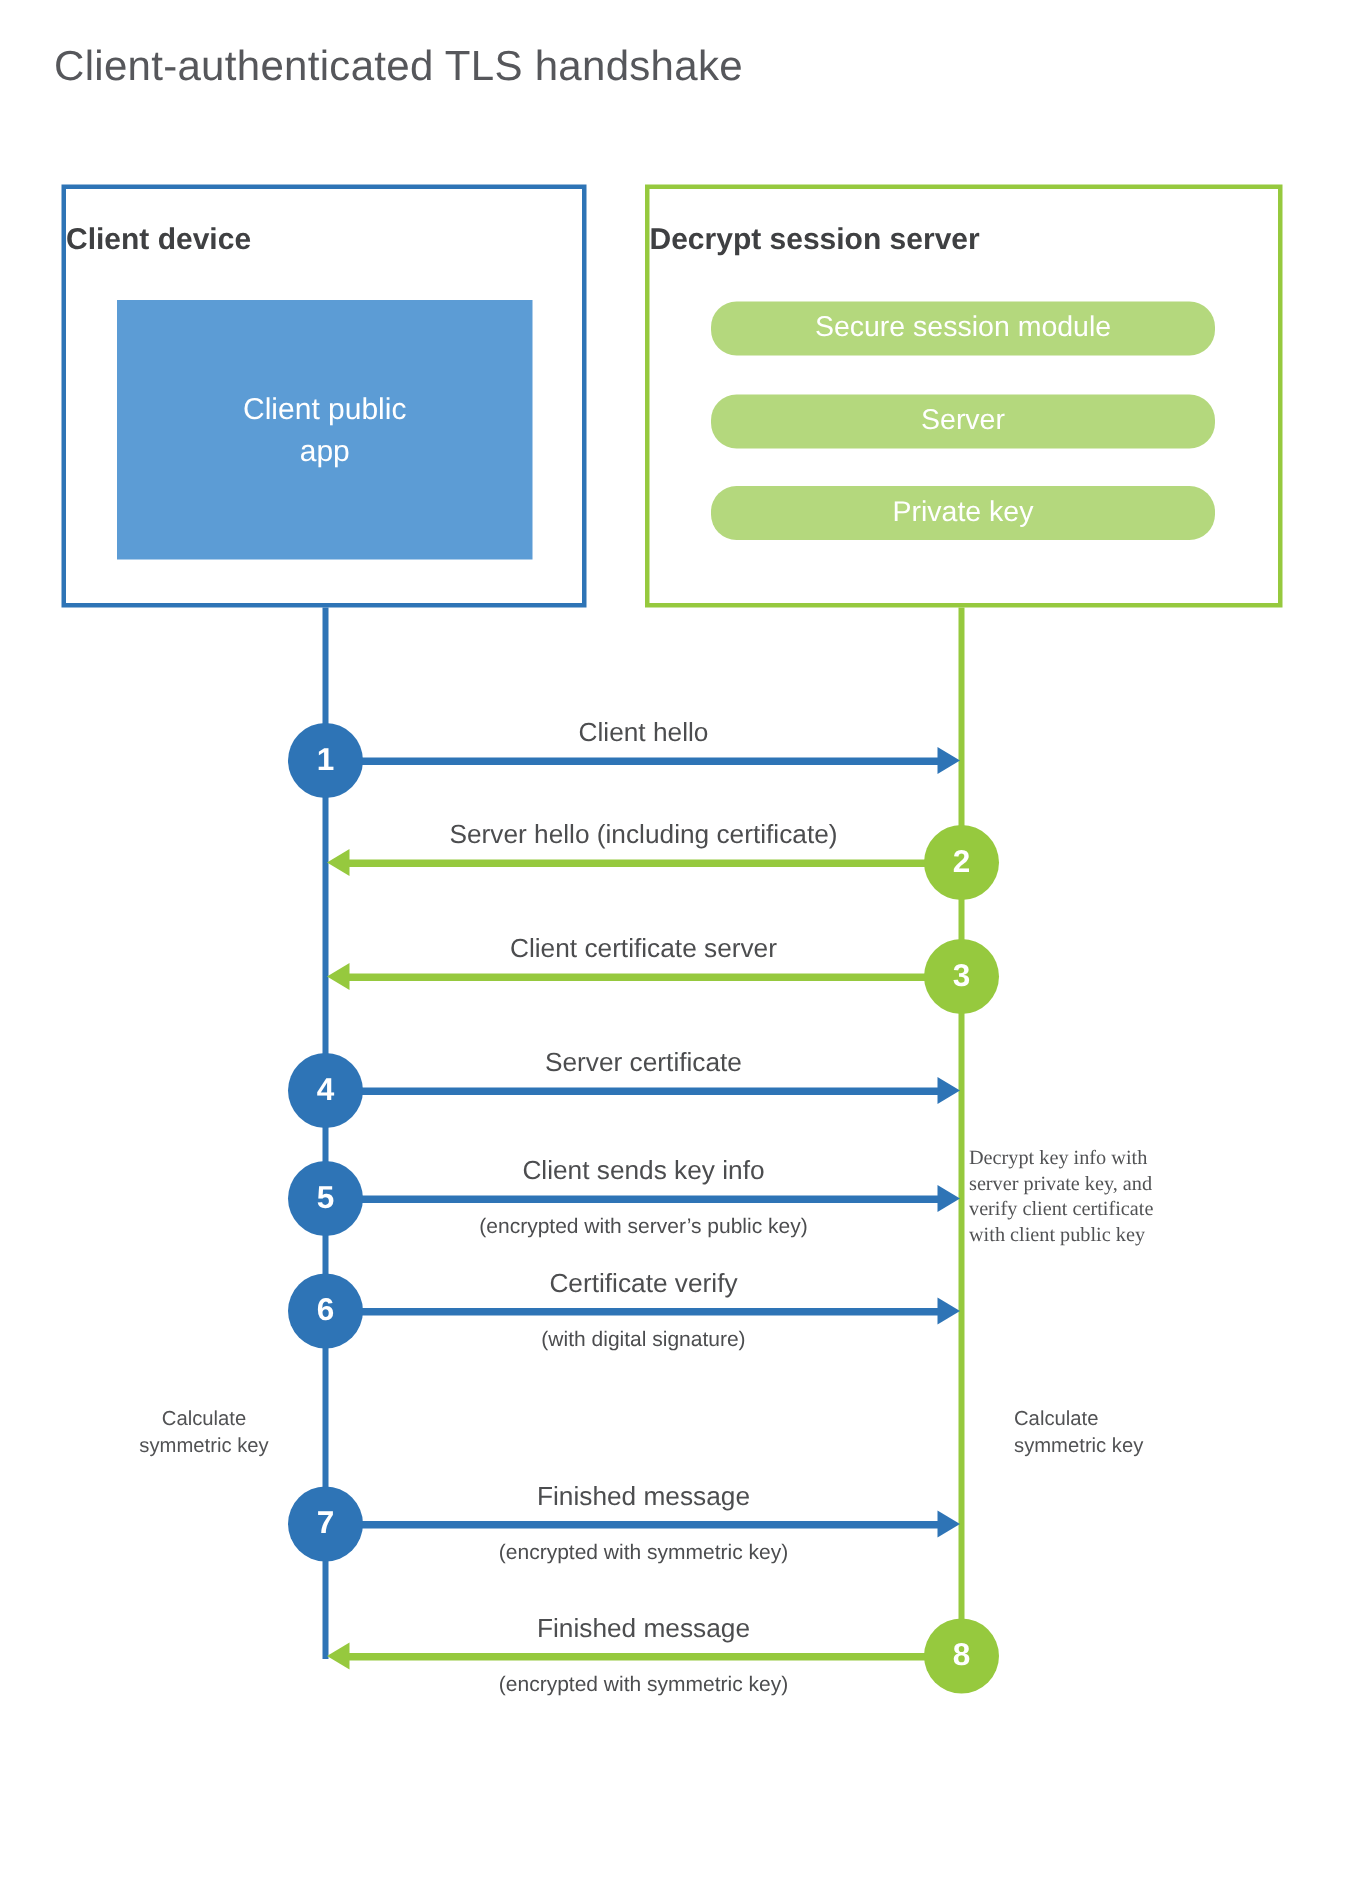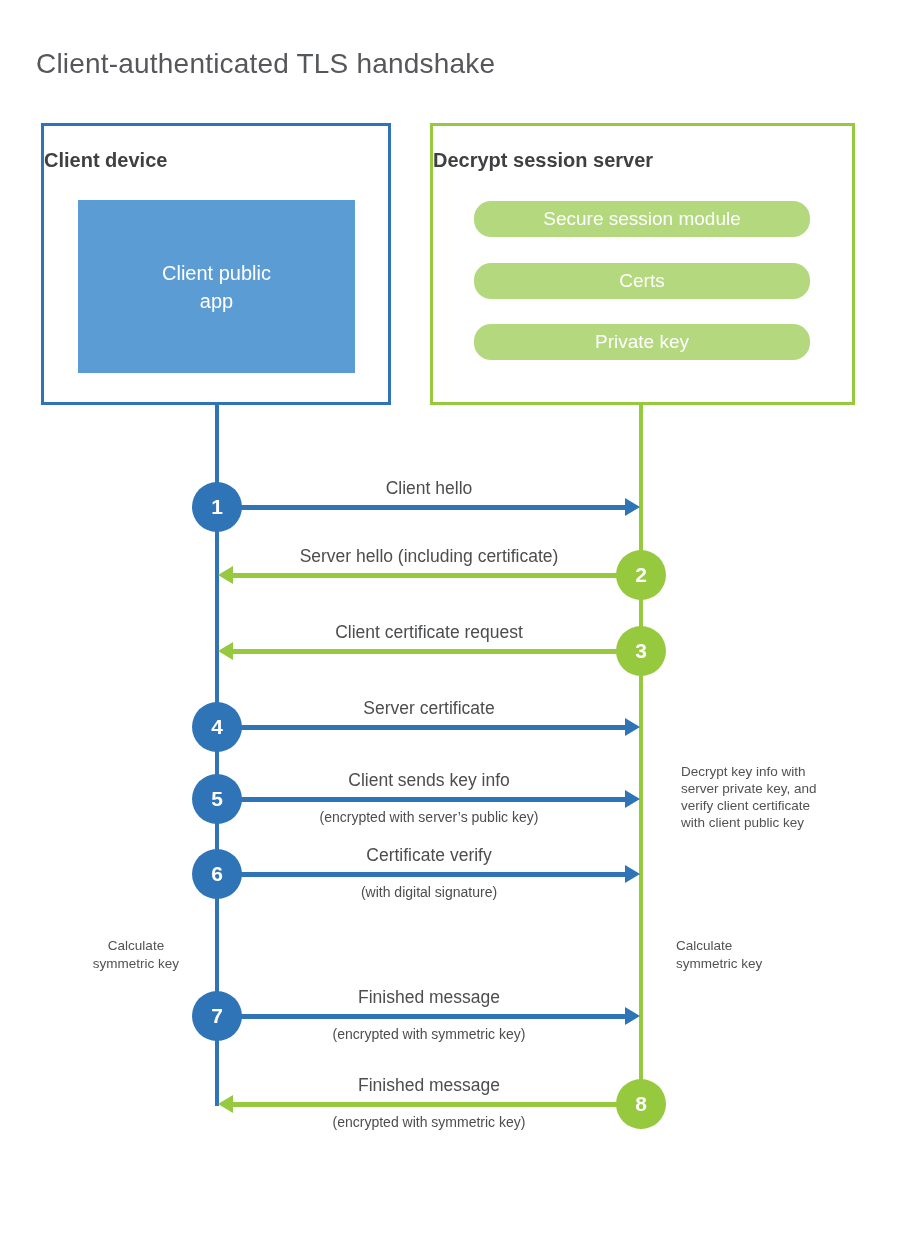--- a/index.html
+++ b/index.html
@@ -9,7 +9,7 @@
   }
   .title {
     position:absolute; left:36px; top:28px;
-    font-size:28px; font-weight:300; color:#56575b; letter-spacing:.2px;margin-top:20px;
+    font-size:28px; font-weight:300; color:#56575b; letter-spacing:.2px;
   }
 
   

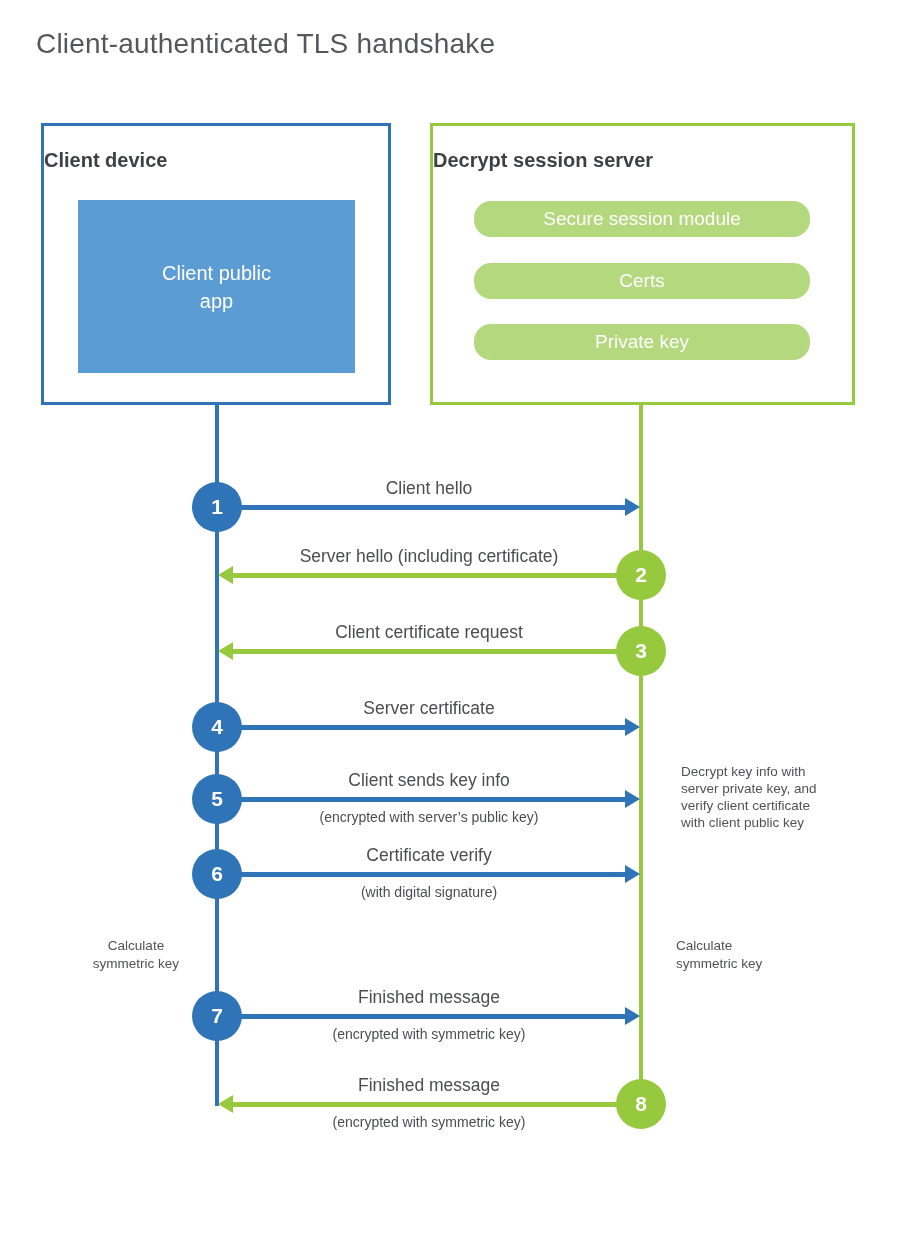--- a/index.html
+++ b/index.html
@@ -92,7 +92,7 @@
     <div class="entity-title">Decrypt session server</div>
   </div>
   <div class="server-bar" style="top:201px">Secure session module</div>
-  <div class="server-bar" style="top:263px">Certs</div>
+  <div class="server-bar" style="top:263px">Server</div>
   <div class="server-bar" style="top:324px">Private key</div>
 
   <div class="v-line blue"></div>

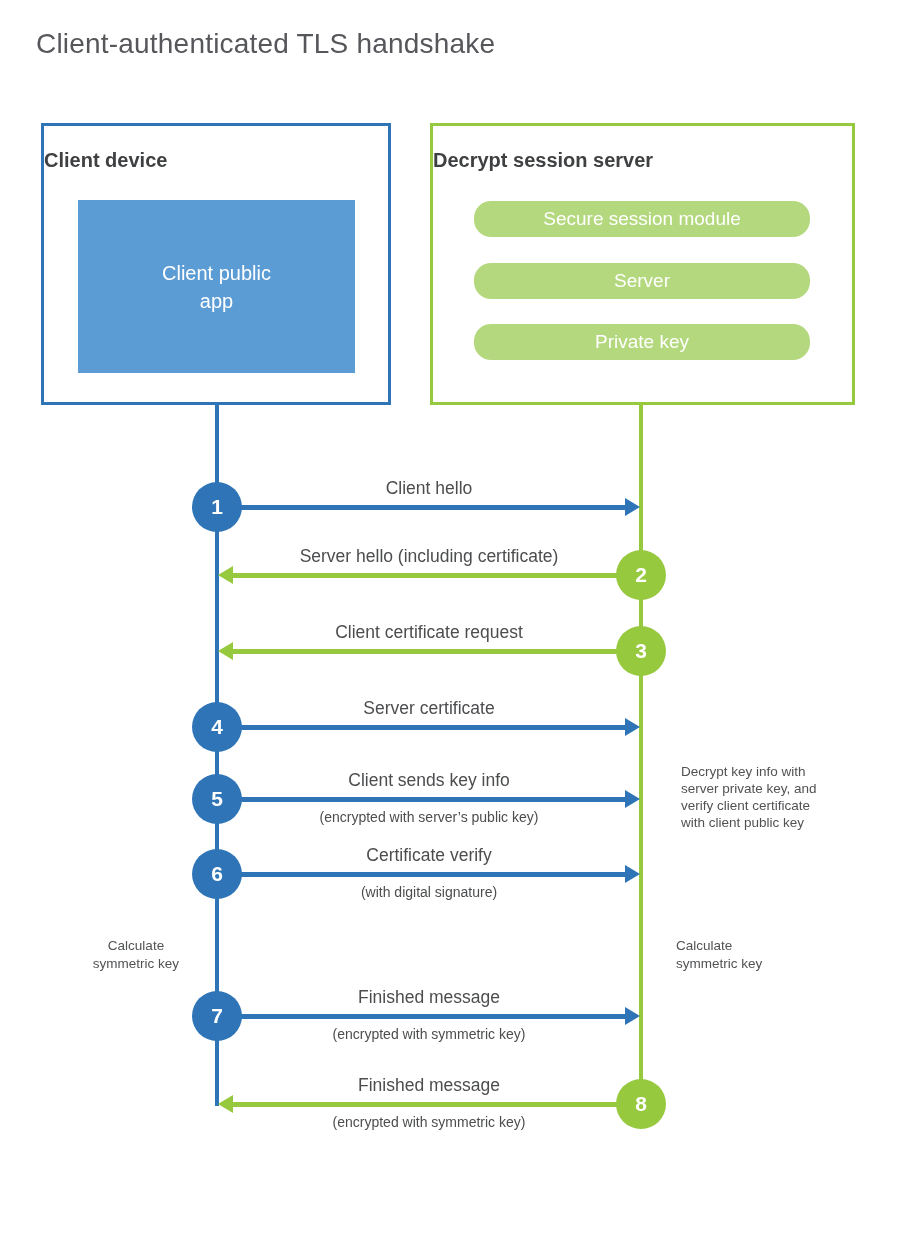--- a/index.html
+++ b/index.html
@@ -114,7 +114,7 @@
 
   <div class="step" style="top:651px">
     <div class="h-arrow green left"></div>
-    <div class="step-label">Client certificate request</div>
+    <div class="step-label">Client certificate server</div>
     <div class="step-sub"></div>
     <div class="circle green">3</div>
   </div>

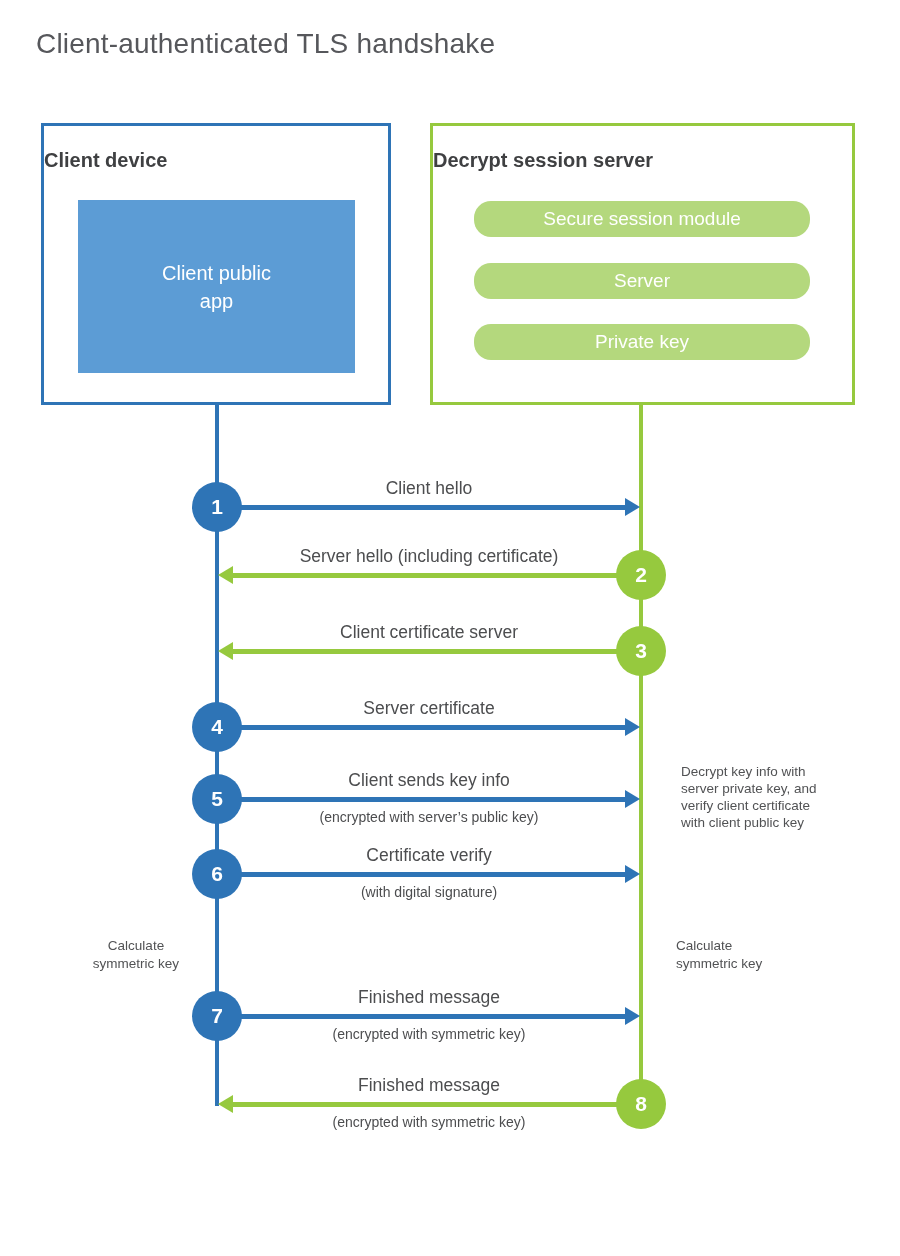--- a/index.html
+++ b/index.html
@@ -71,7 +71,7 @@
 
   
   .side-note { position:absolute; font-size:13.5px; line-height:17px; color:#515254; white-space:pre-line; }
-  .note-decrypt { left:681px; top:763px; }
+  .note-decrypt { left:646px; top:763px;font-family:Liberation Serif, serif; }
   .calc-left  { left:76px;  top:937px; width:120px; text-align:center; line-height:17.5px; }
   .calc-right { left:676px; top:937px; line-height:17.5px; }
 </style>

